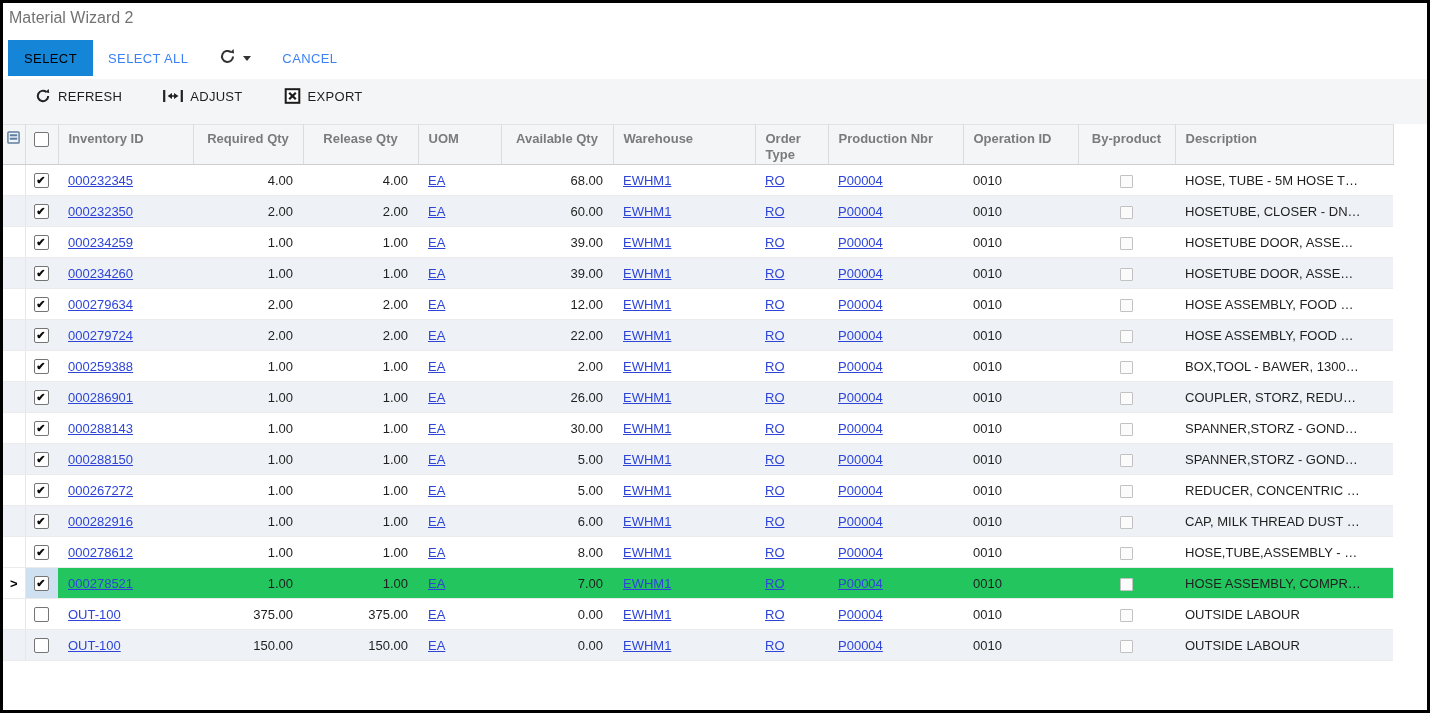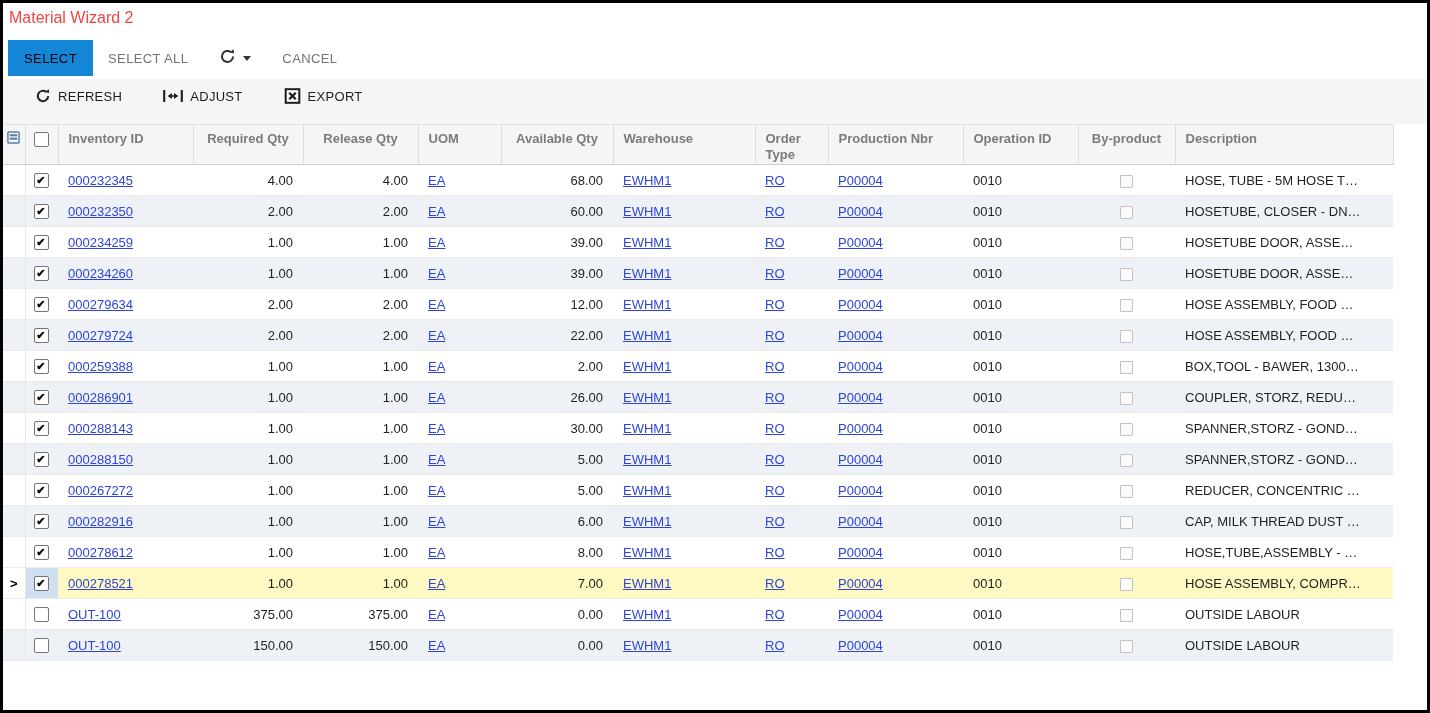--- a/index.html
+++ b/index.html
@@ -13,7 +13,7 @@
 
   .titlebar {
     height:34px; padding:6px 0 0 6px;
-    font-size:16px; color:#ef4444;
+    font-size:16px; color:#737373;
   }
 
   

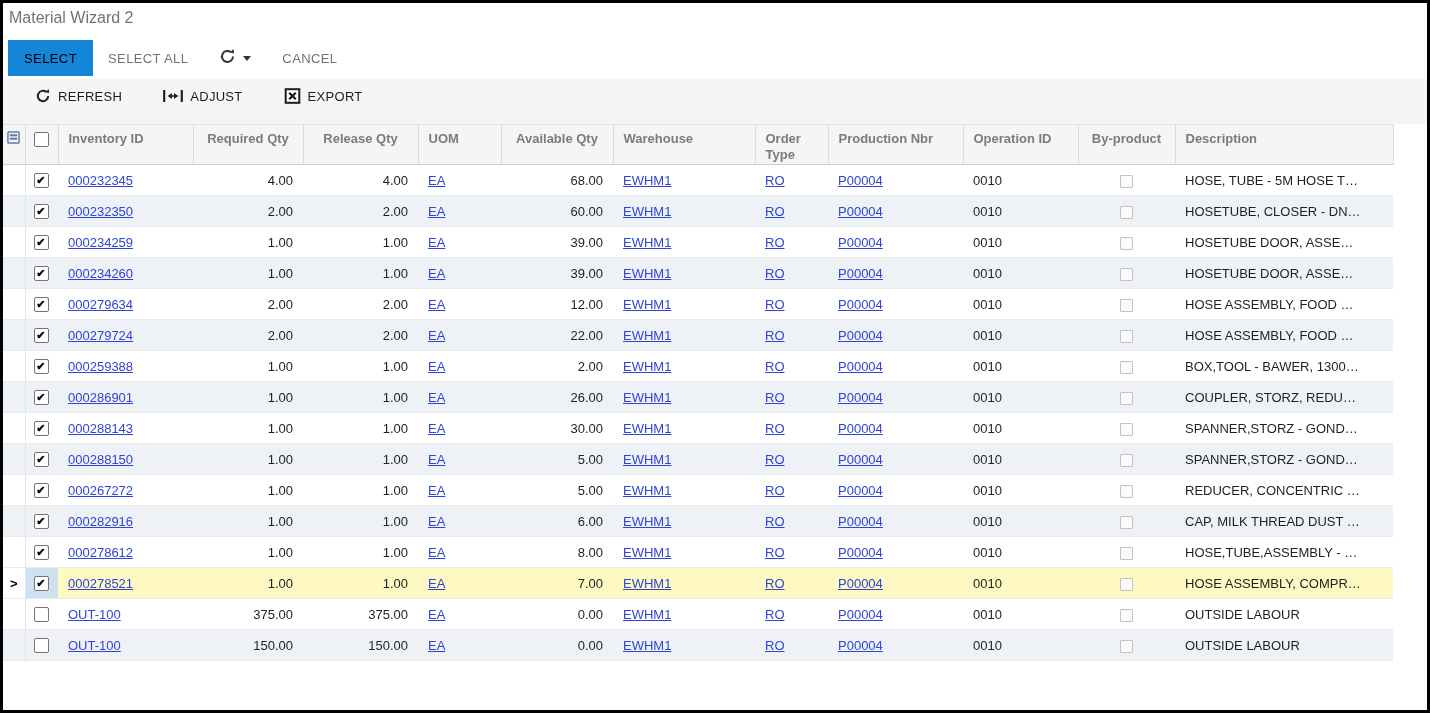--- a/index.html
+++ b/index.html
@@ -24,7 +24,7 @@
     font-family:inherit; cursor:pointer;
   }
   .btn-flat {
-    background:none; border:none; color:#737373; height:36px;
+    background:none; border:none; color:#3b82f6; height:36px;
     padding:0 15px; font-size:13px; letter-spacing:.4px;
     font-family:inherit; cursor:pointer;
   }

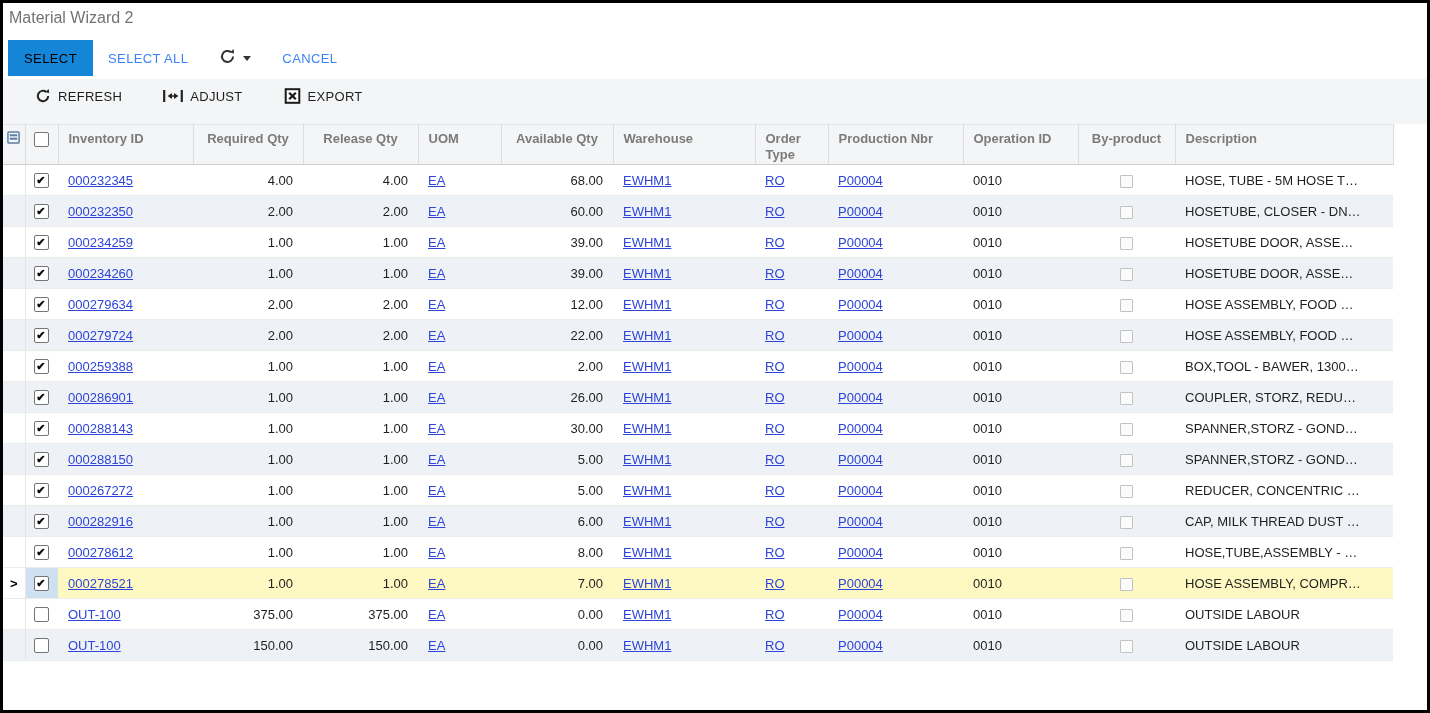--- a/index.html
+++ b/index.html
@@ -67,7 +67,7 @@
   tbody td.cbcell { padding:0; text-align:center; }
 
   tr.stripe td { background:#eef2f6; }
-  tr.active td { background:#fef9c3; }
+  tr.active td { background:#22c55e; }
   tr.active td.ind { background:#fff; }
   tr.active td.cbcell { background:#cfe0f0; }
 

